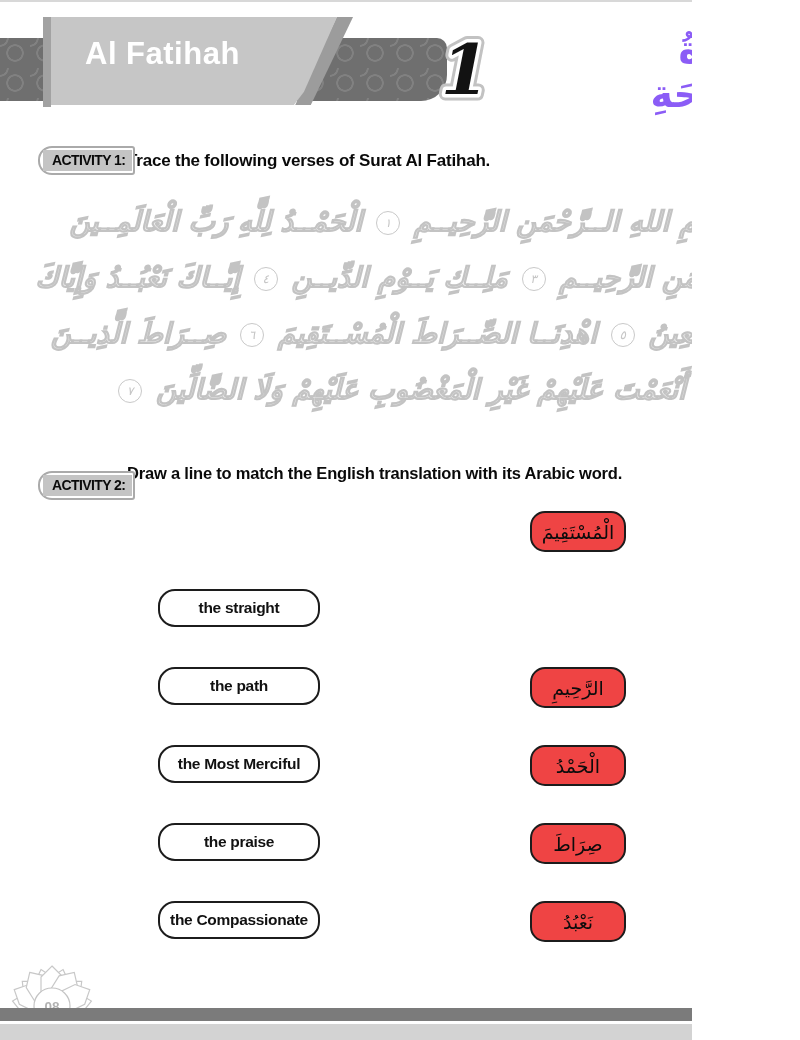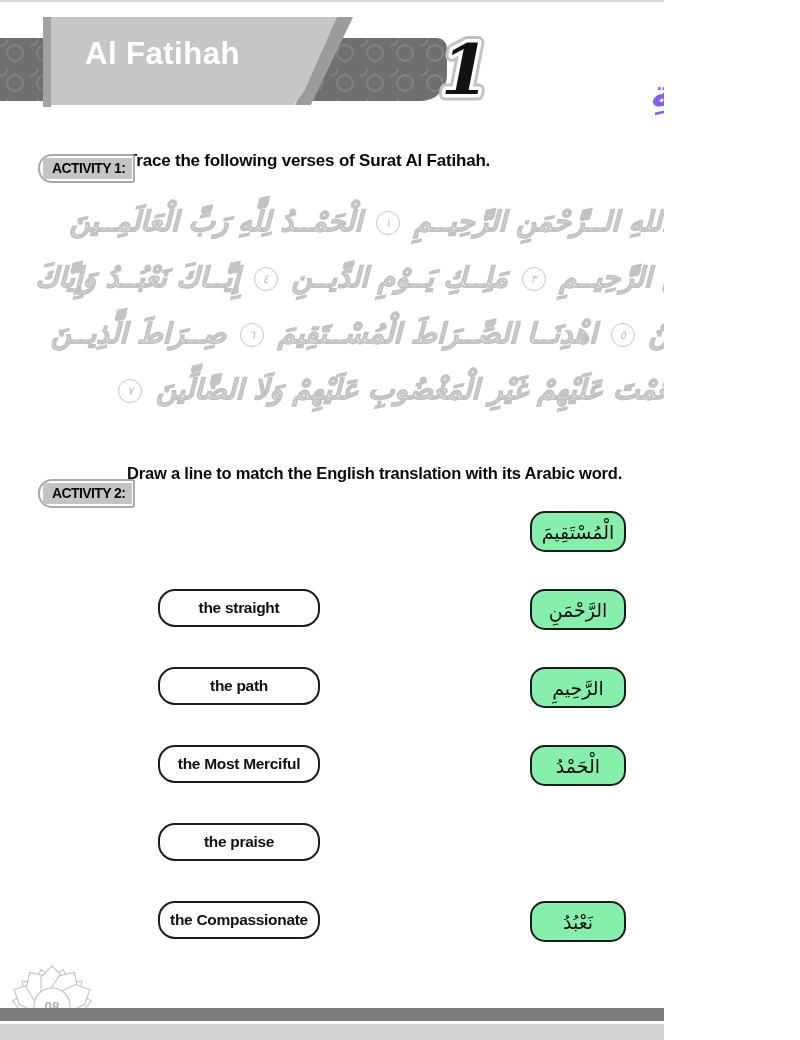--- a/index.html
+++ b/index.html
@@ -4,7 +4,7 @@
 <style>
   html,body{margin:0;padding:0;background:#fff;}
   .page{position:relative;width:664px;height:1040px;background:#fff;overflow:hidden;
-        font-family:"Liberation Sans",sans-serif;color:#111;}
+        font-family:"Liberation Sans",sans-serif;color:#111;padding-left:28px;}
   .top-edge{position:absolute;left:0;top:0;width:800px;height:2px;background:#d8d8d8;}
 
   

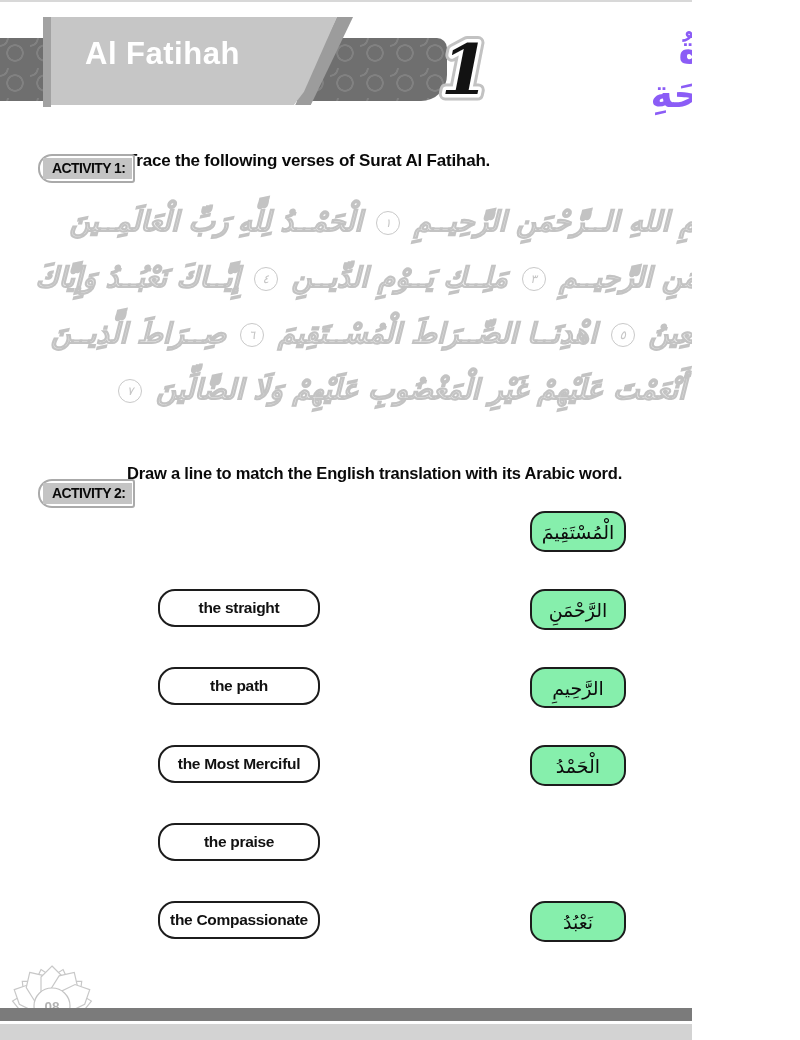--- a/index.html
+++ b/index.html
@@ -34,7 +34,7 @@
 
   
   .abadge{position:absolute;left:38px;border:2px solid #aaaaaa;border-radius:14px 3px 3px 14px;
-        background:#fff;padding:2px 1px 2px 3px;z-index:6;margin-top:8px;}
+        background:#fff;padding:2px 1px 2px 3px;z-index:6;}
   .abadge-in{background:#c4c4c4;font-weight:bold;font-size:14px;letter-spacing:-.6px;
         padding:2px 7px 3px 9px;white-space:nowrap;color:#0a0a0a;}
   .abadge.a1{top:146px;} .abadge.a2{top:471px;}

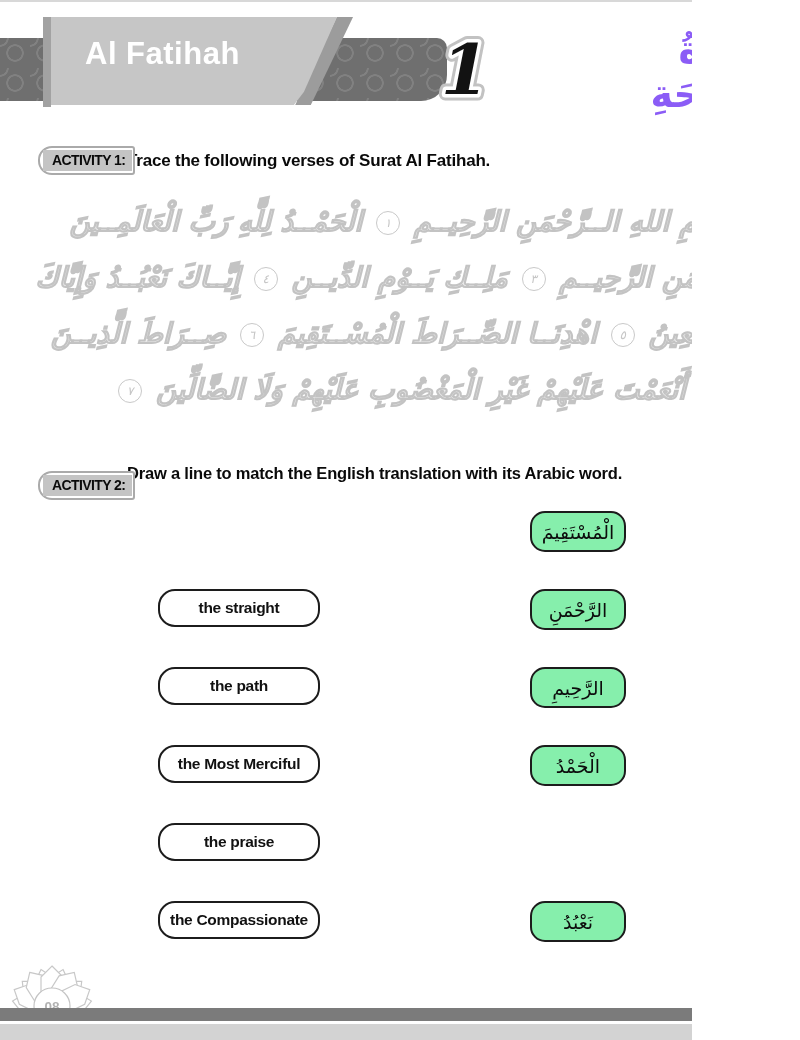--- a/index.html
+++ b/index.html
@@ -59,7 +59,7 @@
         font-weight:bold;font-size:15.5px;letter-spacing:-.3px;background:#fff;box-sizing:border-box;}
   .mar{position:absolute;left:530px;top:0;width:96px;height:41px;border:2px solid #1c1c1c;
         border-radius:15px;display:flex;align-items:center;justify-content:center;direction:rtl;
-        font-family:"DejaVu Sans",sans-serif;font-size:19px;color:#0c0c0c;background:#86efac;box-sizing:border-box;}
+        font-family:"DejaVu Sans",sans-serif;font-size:19px;color:#0c0c0c;background:#ef4444;box-sizing:border-box;}
 
   
   .flower{position:absolute;left:2px;top:960px;z-index:1;}

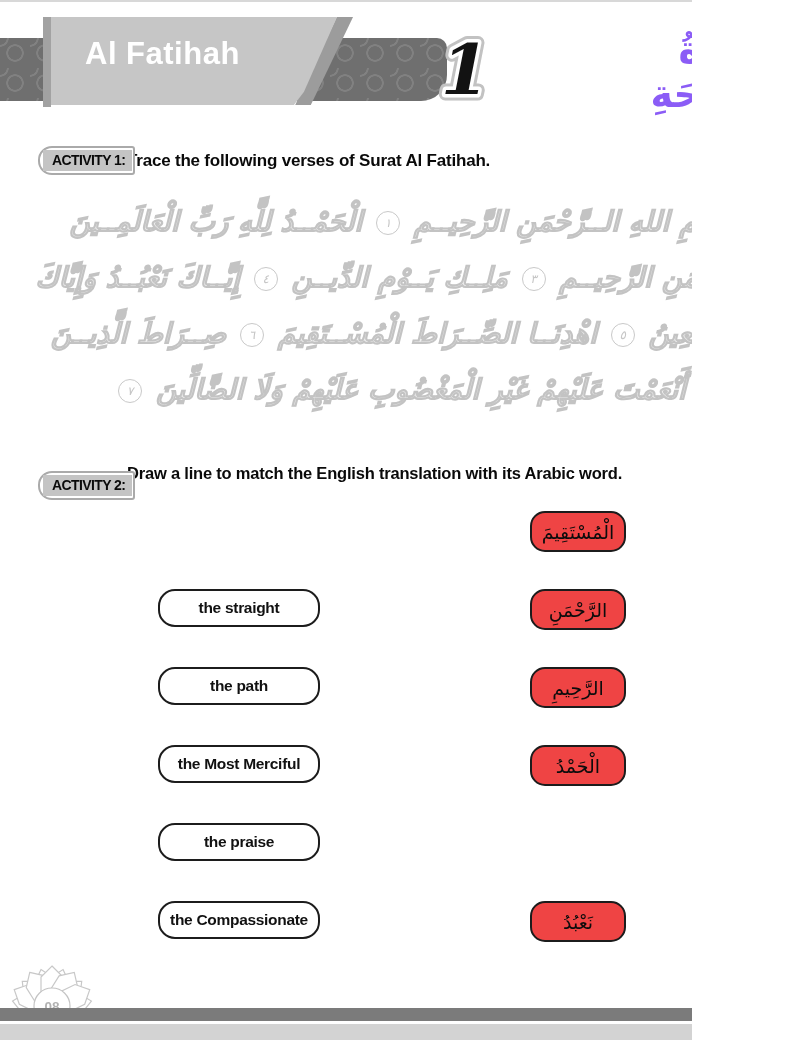--- a/index.html
+++ b/index.html
@@ -111,7 +111,6 @@
       </div>
       <div class="mrow">
         <div class="men">the straight</div>
-        <div class="mar">الرَّحْمَنِ</div>
       </div>
       <div class="mrow">
         <div class="men">the path</div>

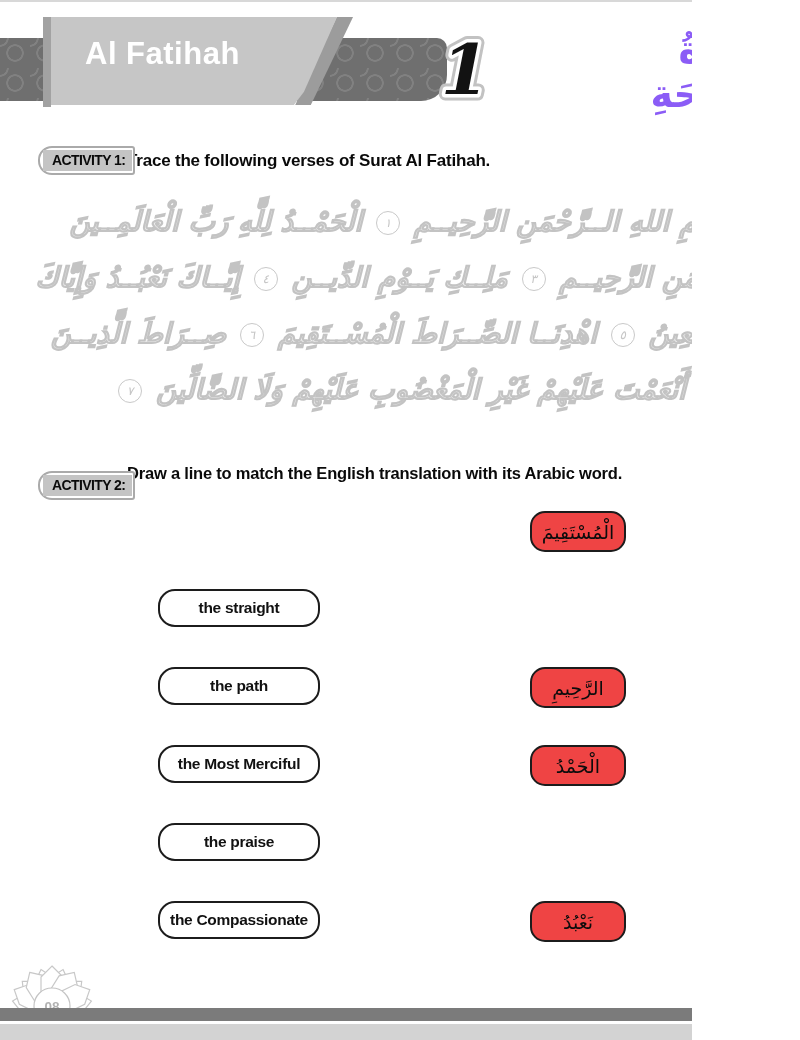--- a/index.html
+++ b/index.html
@@ -122,6 +122,7 @@
       </div>
       <div class="mrow">
         <div class="men">the praise</div>
+        <div class="mar">صِرَاطَ</div>
       </div>
       <div class="mrow">
         <div class="men">the Compassionate</div>

